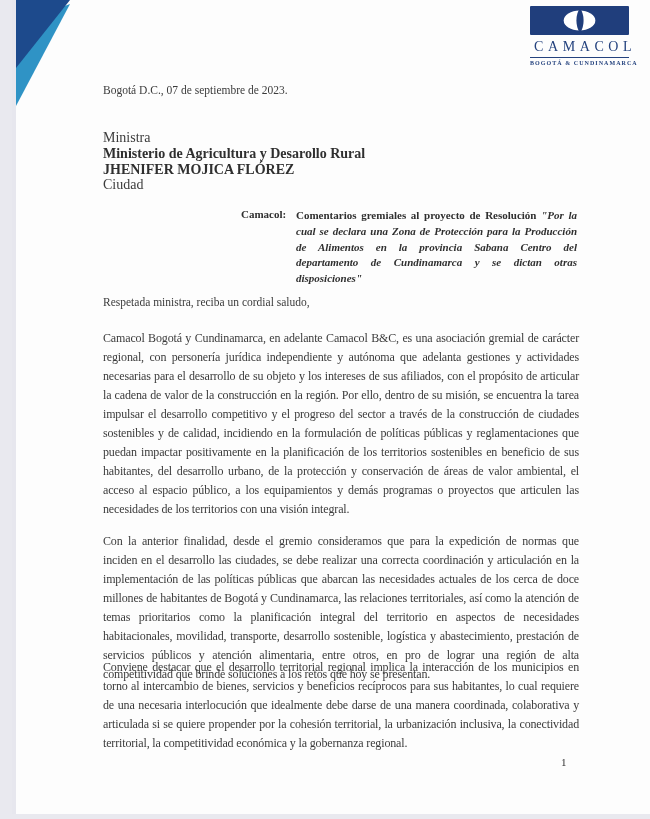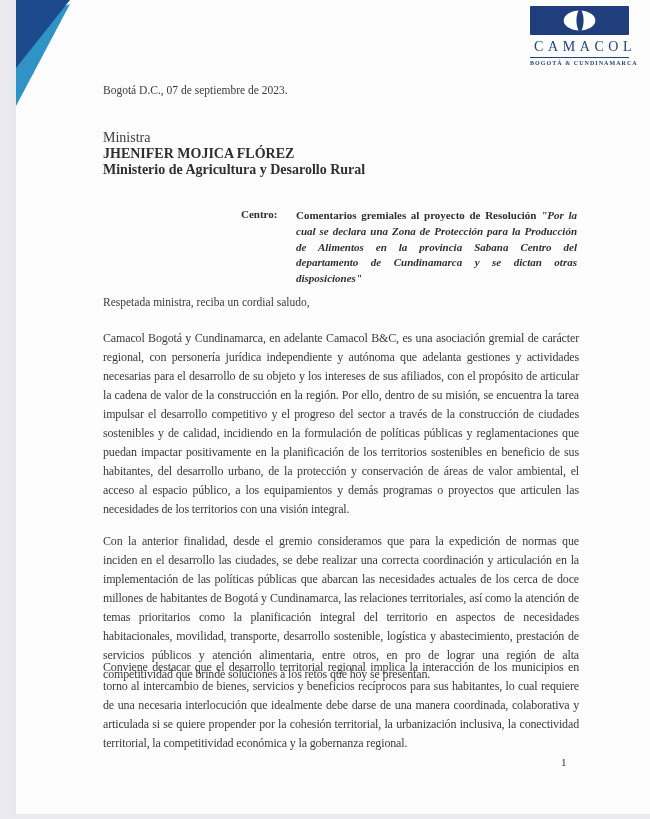--- a/index.html
+++ b/index.html
@@ -64,8 +64,8 @@
 
   <div class="recipient">
     <div>Ministra</div>
+    <div class="b">Ministerio de Agricultura y Desarollo Rural</div>
     <div class="b">JHENIFER MOJICA FLÓREZ</div>
-    <div class="b">Ministerio de Agricultura y Desarollo Rural</div>
   </div>
 
   <div class="subject">

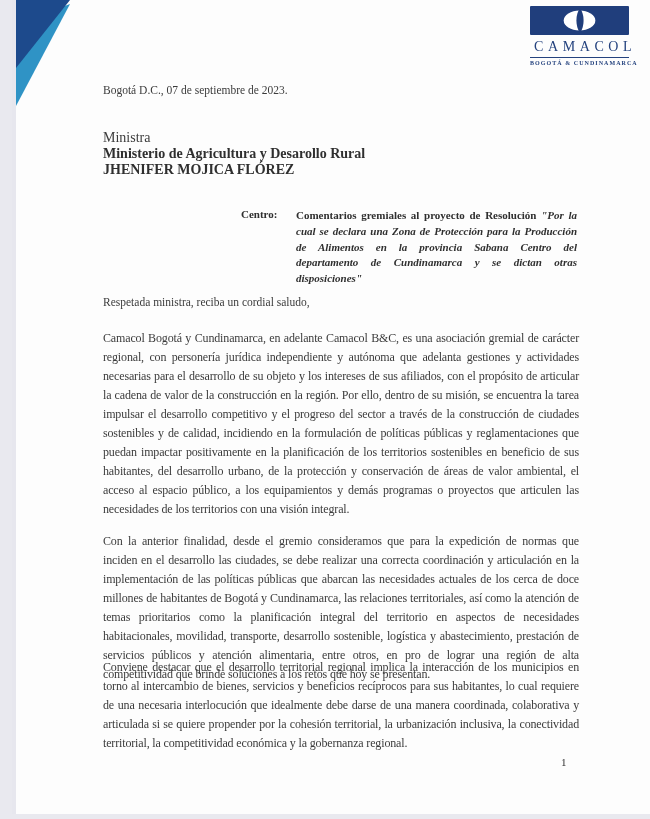--- a/index.html
+++ b/index.html
@@ -66,6 +66,7 @@
     <div>Ministra</div>
     <div class="b">Ministerio de Agricultura y Desarollo Rural</div>
     <div class="b">JHENIFER MOJICA FLÓREZ</div>
+    <div>Ciudad</div>
   </div>
 
   <div class="subject">

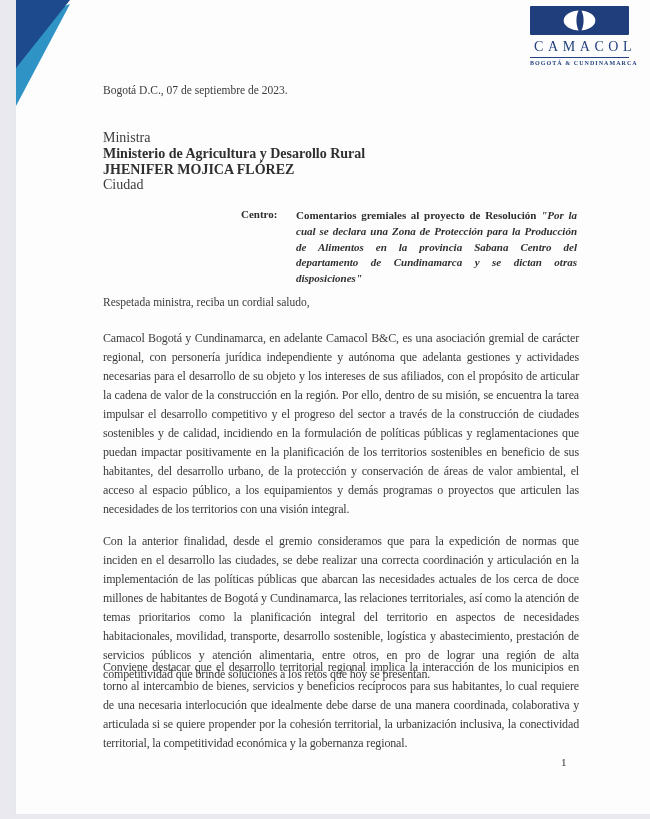--- a/index.html
+++ b/index.html
@@ -70,7 +70,7 @@
   </div>
 
   <div class="subject">
-    <div class="subject-label">Centro:</div>
+    <div class="subject-label">Camacol:</div>
     <div class="subject-text"><span>Comentarios gremiales al proyecto de Resolución </span><span class="i">"Por la cual se declara una Zona de Protección para la Producción de Alimentos en la provincia Sabana Centro del departamento de Cundinamarca y se dictan otras disposiciones"</span></div>
   </div>
 

